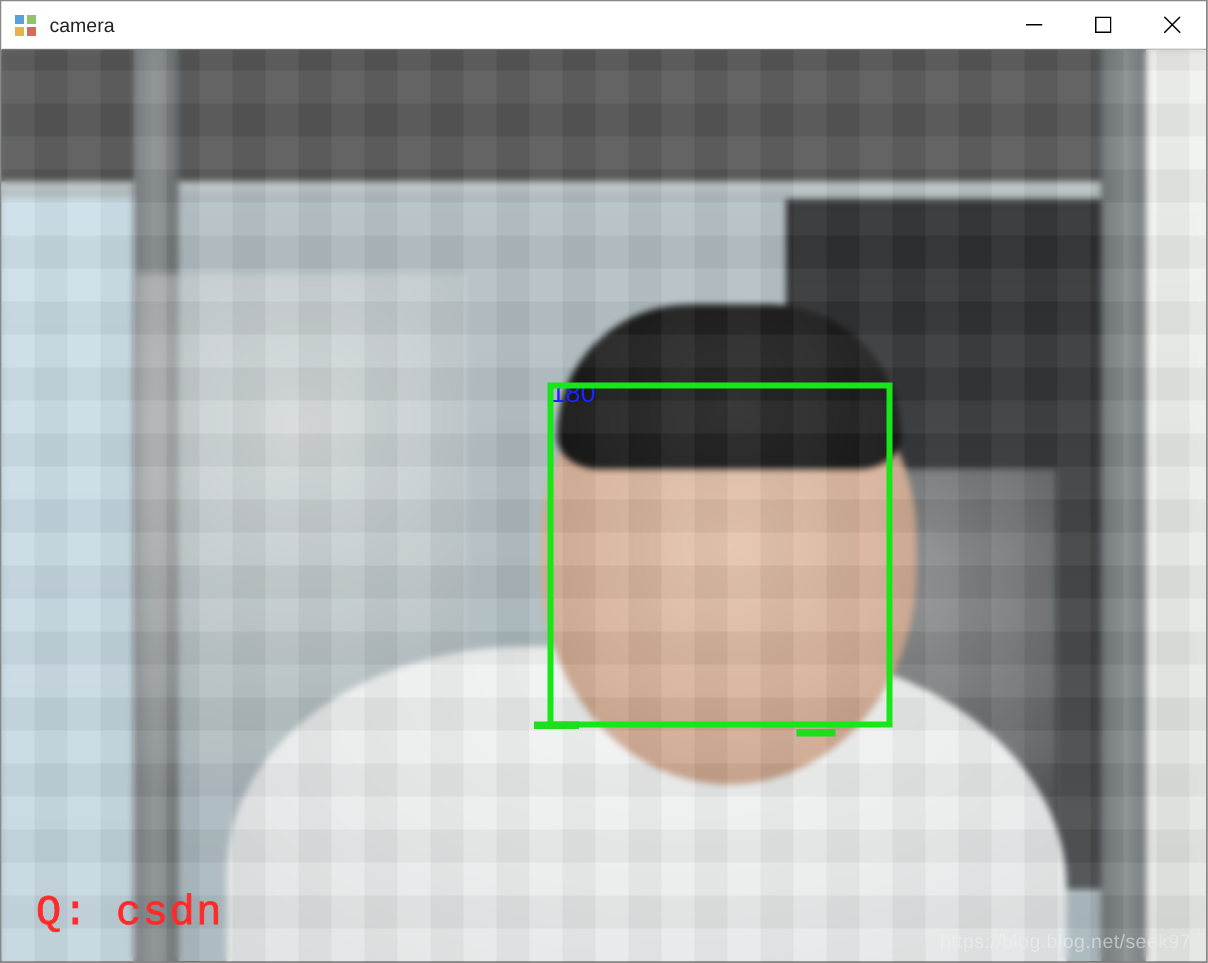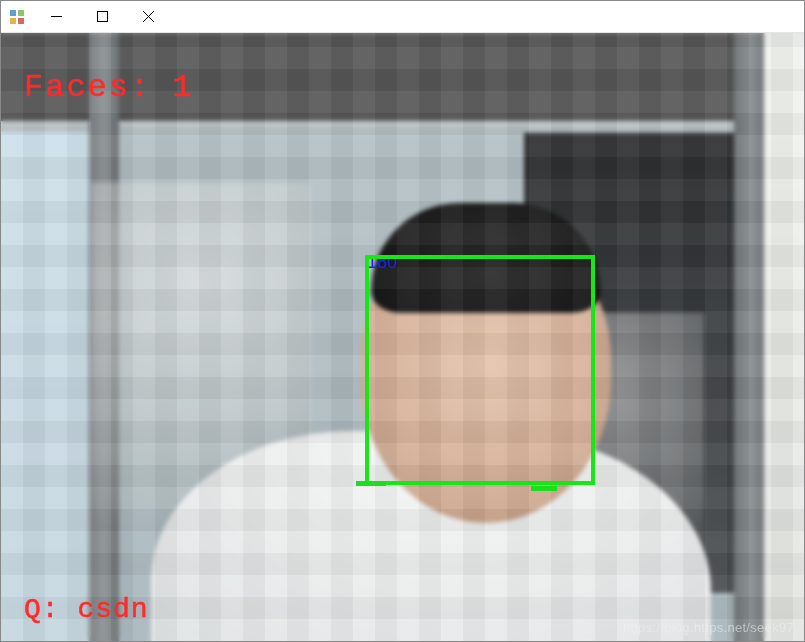--- a/index.html
+++ b/index.html
@@ -216,6 +216,7 @@
         <rect x="9" y="9" width="6" height="6" fill="#d86a5a"></rect>
       </svg>
     </span>
+    <span class="title">camera</span>
     <div class="win-controls">
       <div class="win-btn">
         <svg viewBox="0 0 11 11">

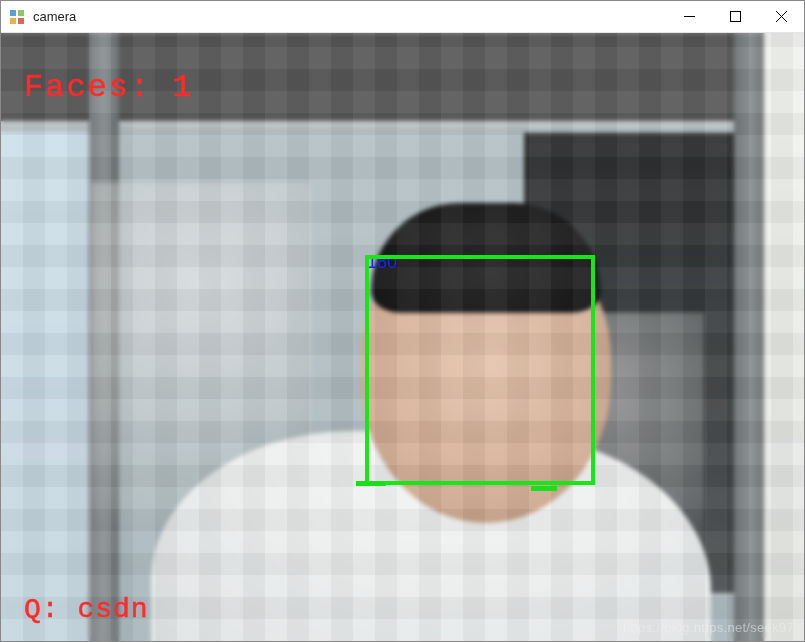--- a/index.html
+++ b/index.html
@@ -253,9 +253,6 @@
       <div class="pixel-overlay"></div>
     </div>
 
-    <div class="overlay-text faces-label">
-      <span>Faces: </span><span>1</span>
-    </div>
 
     <div class="face-id face-id-main">180</div>
     <div class="face-box face-box-main"></div>

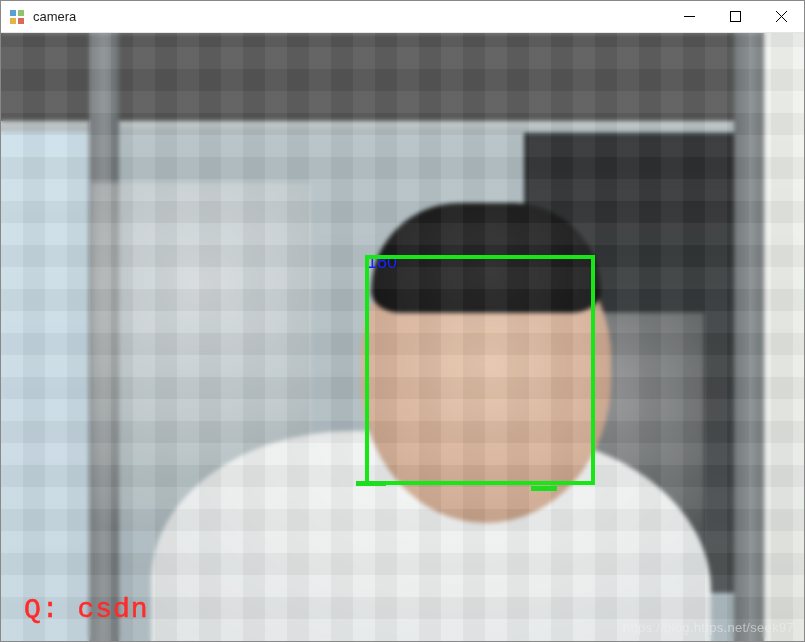--- a/index.html
+++ b/index.html
@@ -261,7 +261,7 @@
 
     <div class="overlay-text help-q">Q: csdn</div>
 
-    <div class="watermark">https://blog.https.net/seek97</div>
+    <div class="watermark">https://blog.blog.net/seek97</div>
   </div>
 </div>
 

